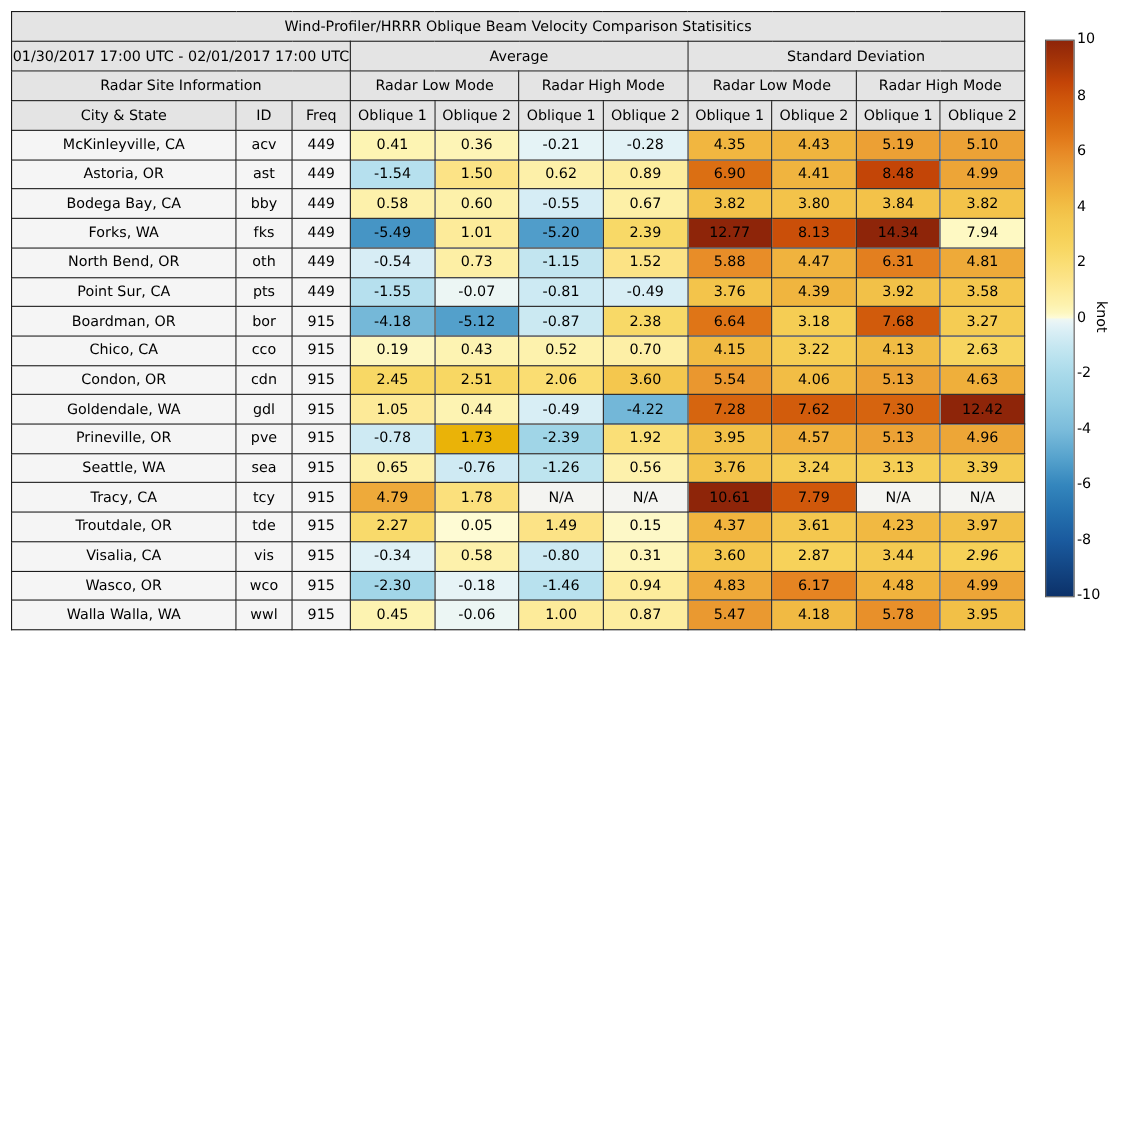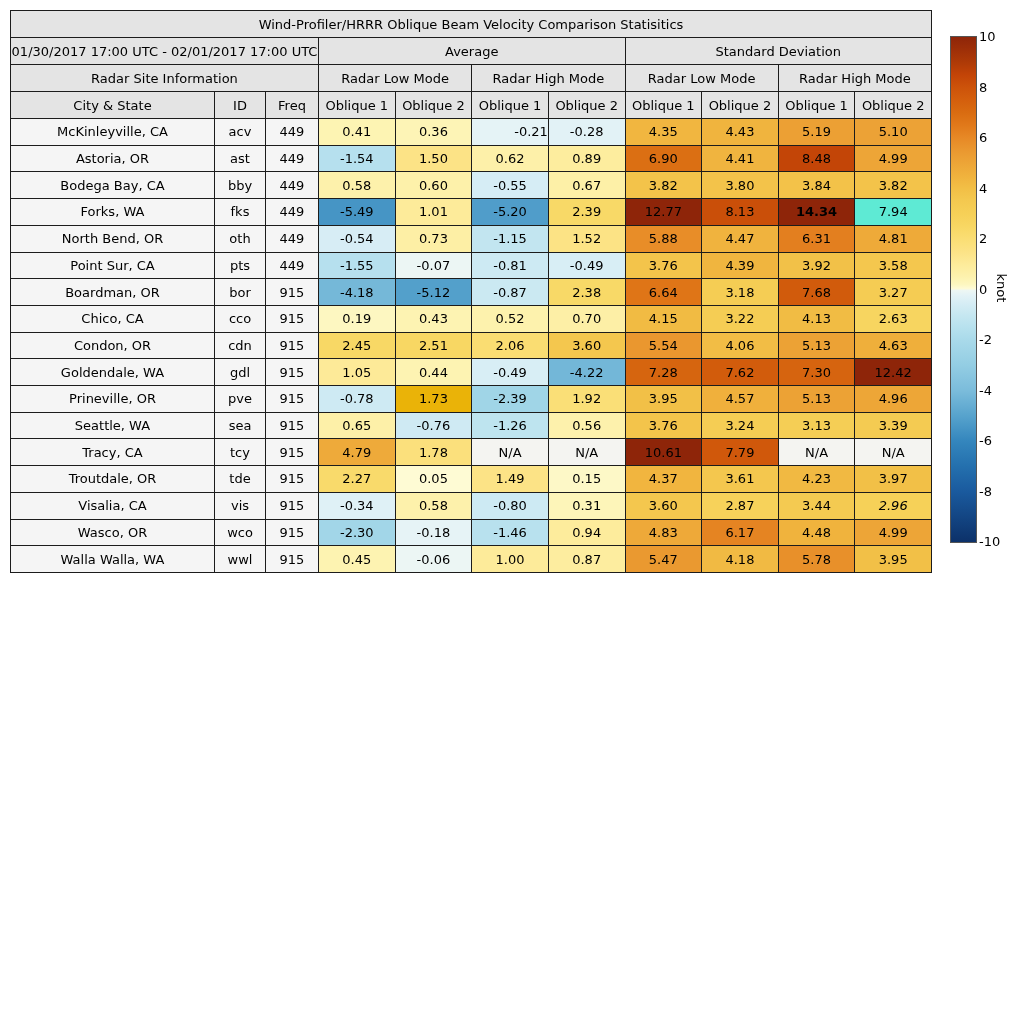--- a/index.html
+++ b/index.html
@@ -72,7 +72,7 @@
           <td class="rlabel">449</td>
           <td style="background: rgb(253, 244, 179);">0.41</td>
           <td style="background: rgb(253, 244, 182);">0.36</td>
-          <td style="background: rgb(229, 243, 246); text-align: right;">-0.21</td>
+          <td style="background: rgb(229, 243, 246);">-0.21</td>
           <td style="background: rgb(226, 242, 246);">-0.28</td>
           <td style="background: rgb(241, 182, 64);">4.35</td>
           <td style="background: rgb(240, 180, 62);">4.43</td>

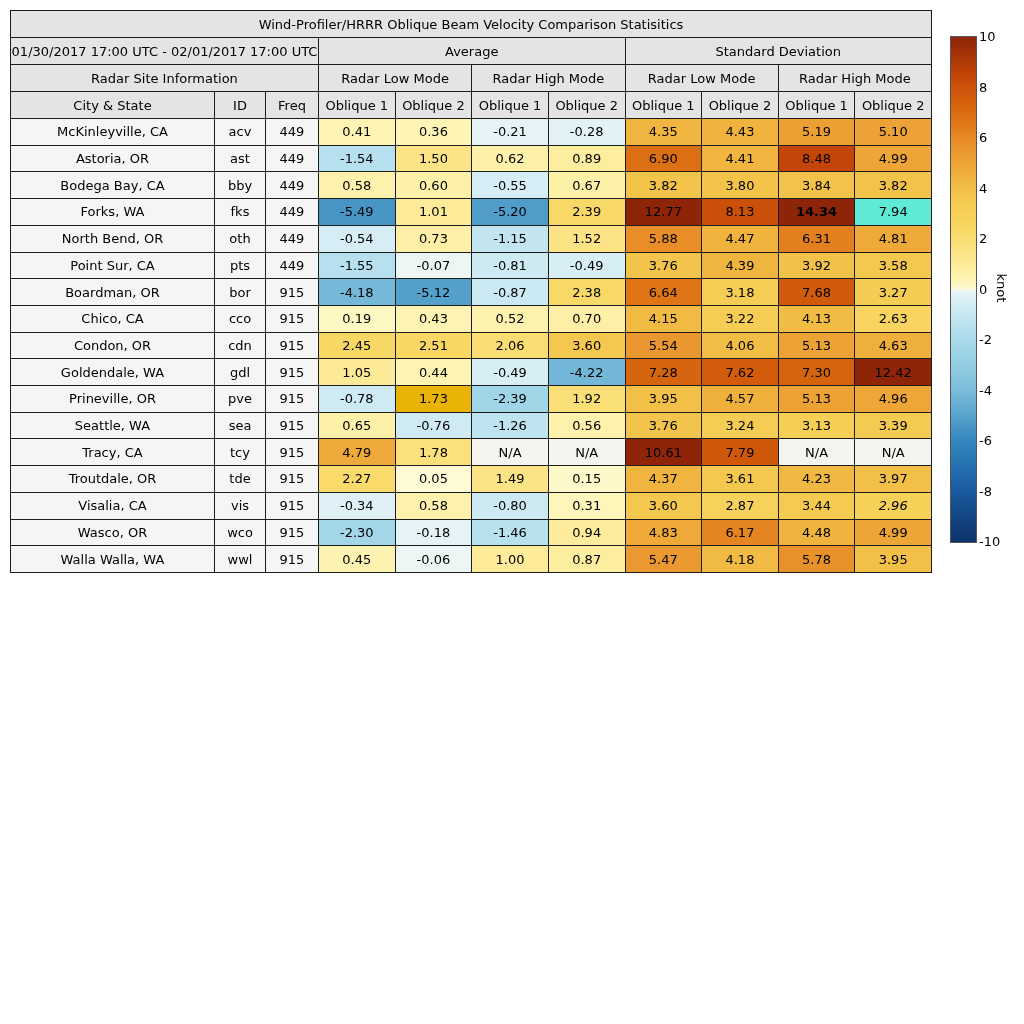--- a/index.html
+++ b/index.html
@@ -115,7 +115,7 @@
           <td style="background: rgb(248, 217, 103);">2.39</td>
           <td style="background: rgb(142, 37, 9);">12.77</td>
           <td style="background: rgb(202, 79, 9);">8.13</td>
-          <td style="background: rgb(142, 37, 9); font-weight: bold;">14.34</td>
+          <td style="background: rgb(142, 37, 9);">14.34</td>
           <td style="background: #5eead4;">7.94</td>
         </tr>
         <tr>

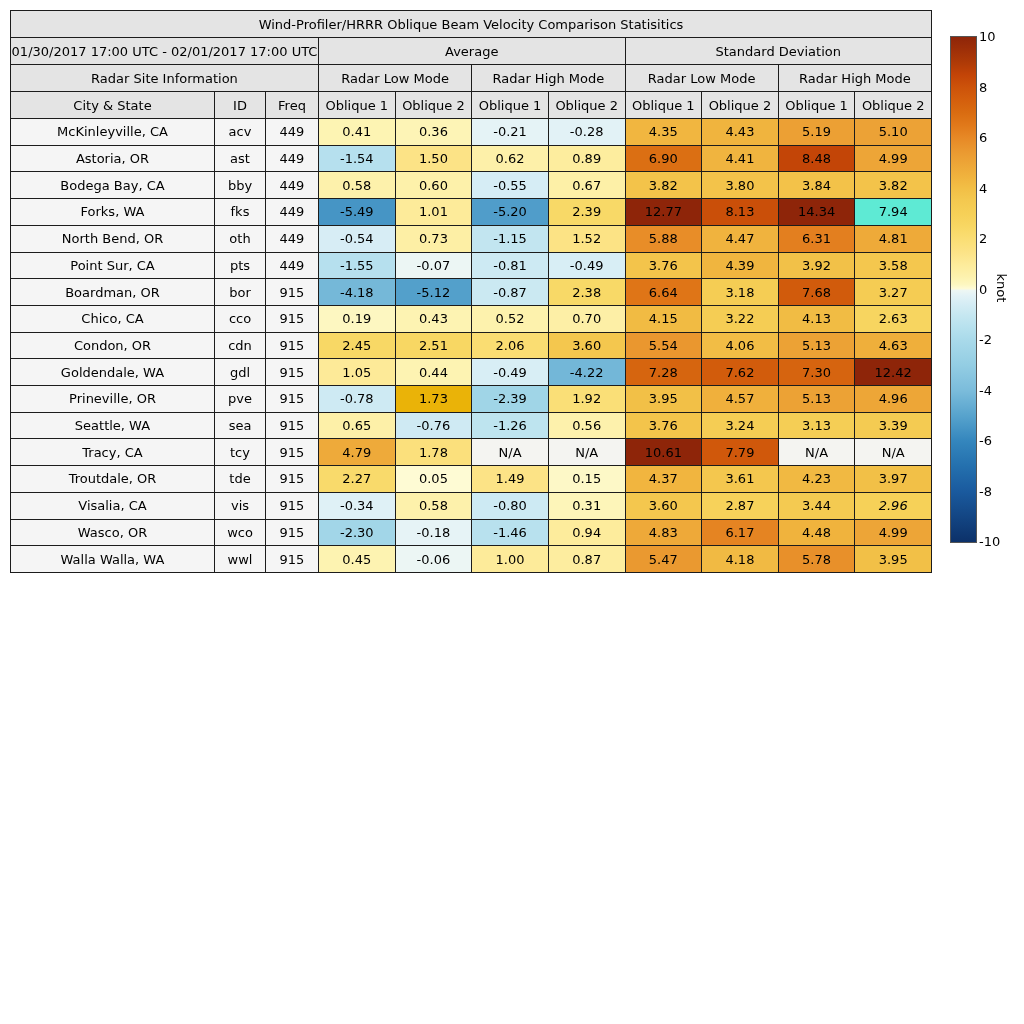--- a/index.html
+++ b/index.html
@@ -116,7 +116,7 @@
           <td style="background: rgb(142, 37, 9);">12.77</td>
           <td style="background: rgb(202, 79, 9);">8.13</td>
           <td style="background: rgb(142, 37, 9);">14.34</td>
-          <td style="background: #5eead4;">7.94</td>
+          <td style="background: #fef9c3;">7.94</td>
         </tr>
         <tr>
           <td class="rlabel">North Bend, OR</td>

